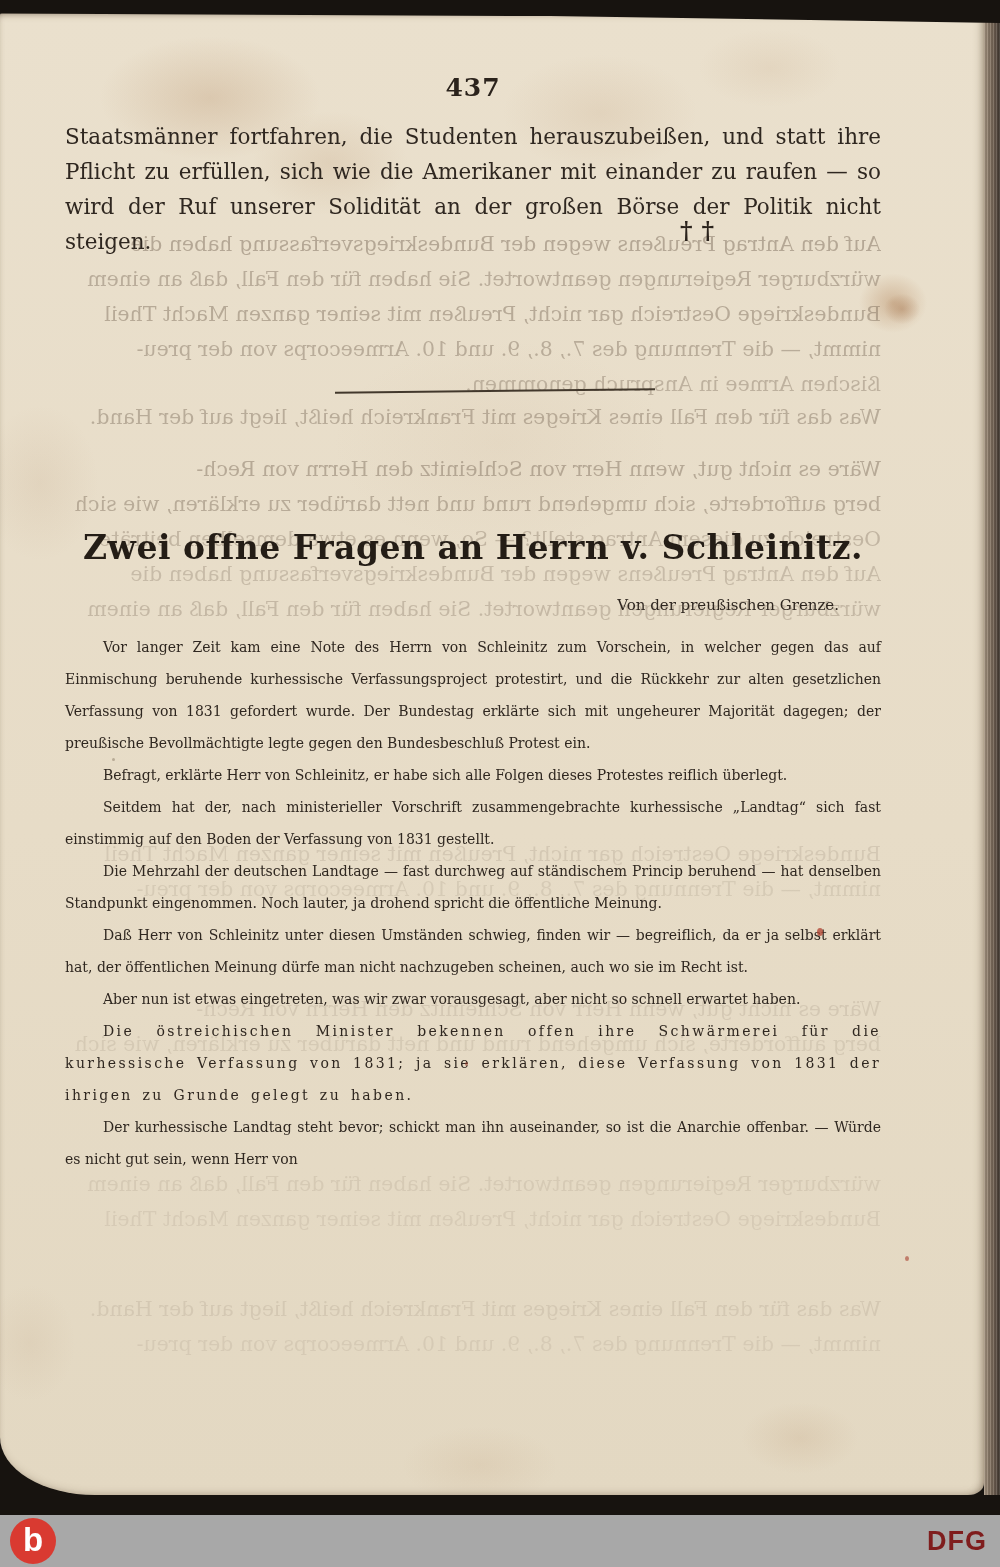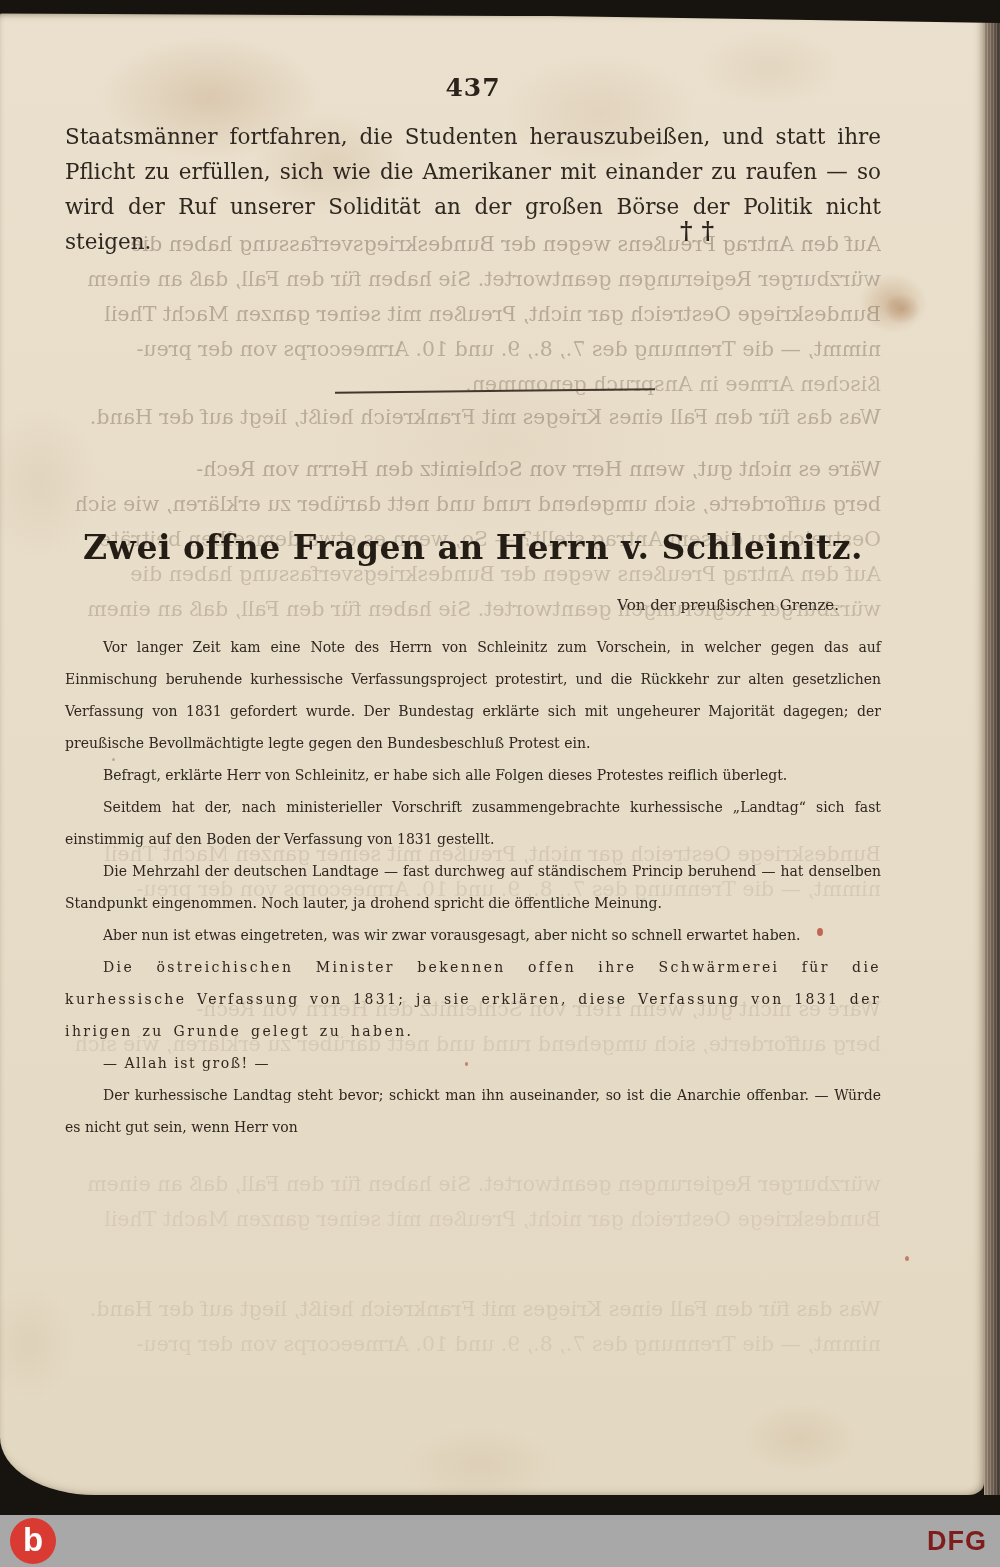--- a/index.html
+++ b/index.html
@@ -150,6 +150,7 @@
           <p>Befragt, erklärte Herr von Schleinitz, er habe sich alle Folgen dieses Protestes reiflich überlegt.</p>
           <p>Seitdem hat der, nach ministerieller Vorschrift zusammengebrachte kurhessische „Landtag“ sich fast einstimmig auf den Boden der Verfassung von 1831 gestellt.</p>
           <p>Die Mehrzahl der deutschen Landtage — fast durchweg auf ständischem Princip beruhend — hat denselben Standpunkt eingenommen. Noch lauter, ja drohend spricht die öffentliche Meinung.</p>
+          <p>Daß Herr von Schleinitz unter diesen Umständen schwieg, finden wir — begreiflich, da er ja selbst erklärt hat, der öffentlichen Meinung dürfe man nicht nachzugeben scheinen, auch wo sie im Recht ist.</p>
           <p>Aber nun ist etwas eingetreten, was wir zwar vorausgesagt, aber nicht so schnell erwartet haben.</p>
           <p class="spaced">Die östreichischen Minister bekennen offen ihre Schwärmerei für die kurhessische Verfassung von 1831; ja sie erklären, diese Verfassung von 1831 der ihrigen zu Grunde gelegt zu haben.</p>
           <p class="exclaim">— Allah ist groß! —</p>

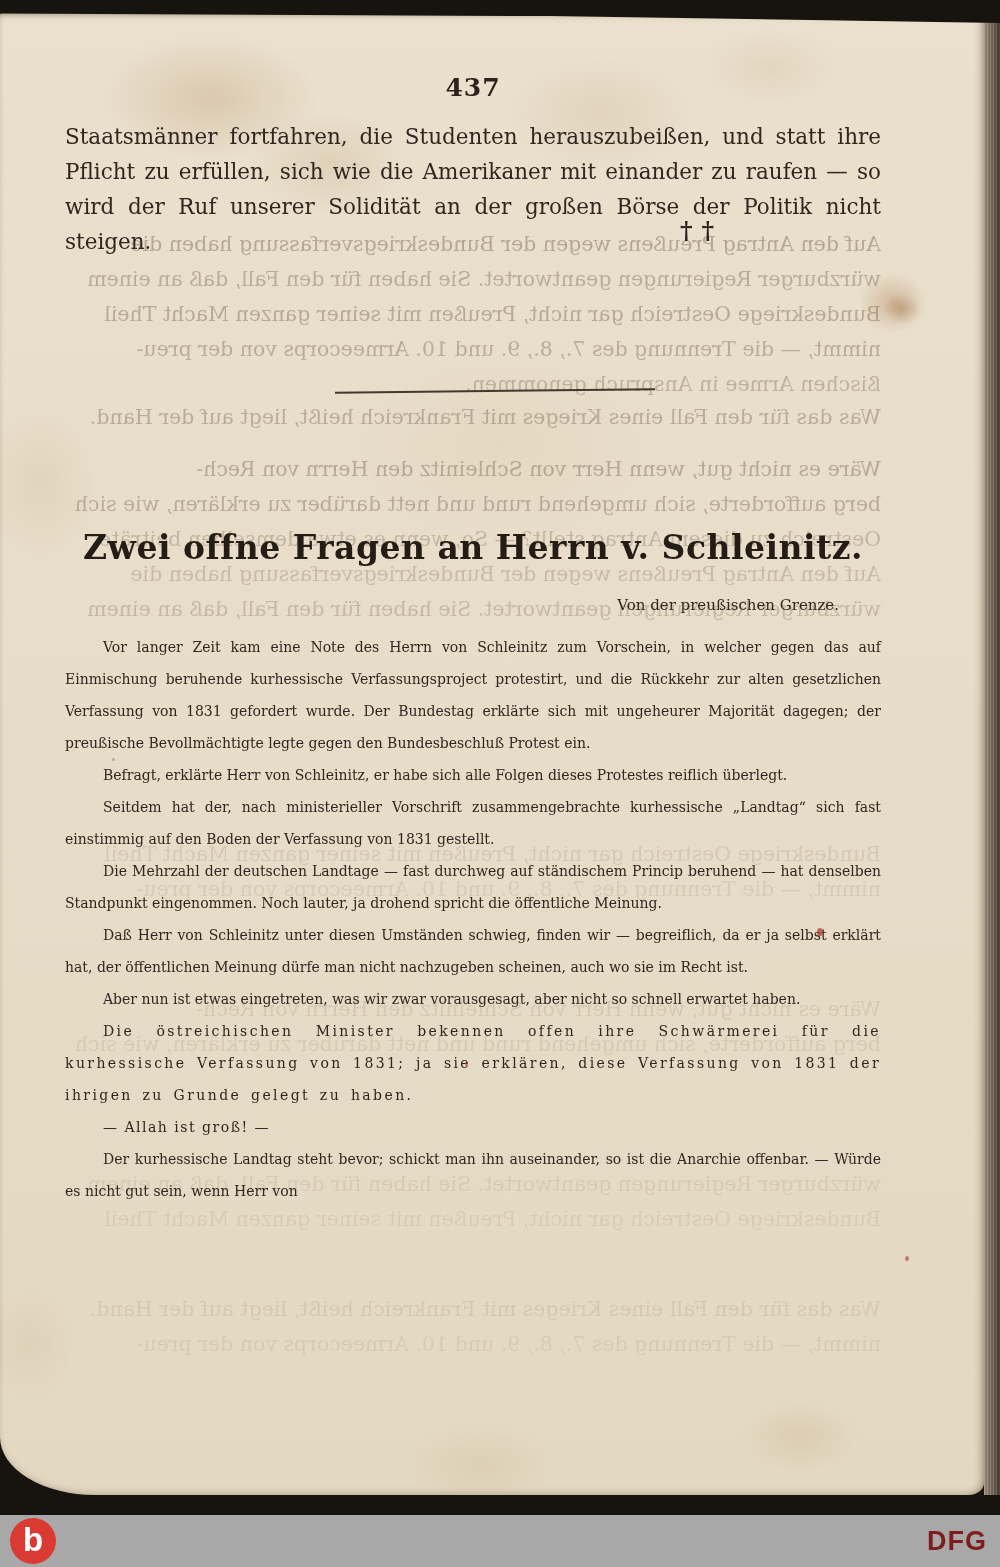--- a/index.html
+++ b/index.html
@@ -153,7 +153,6 @@
           <p>Daß Herr von Schleinitz unter diesen Umständen schwieg, finden wir — begreiflich, da er ja selbst erklärt hat, der öffentlichen Meinung dürfe man nicht nachzugeben scheinen, auch wo sie im Recht ist.</p>
           <p>Aber nun ist etwas eingetreten, was wir zwar vorausgesagt, aber nicht so schnell erwartet haben.</p>
           <p class="spaced">Die östreichischen Minister bekennen offen ihre Schwärmerei für die kurhessische Verfassung von 1831; ja sie erklären, diese Verfassung von 1831 der ihrigen zu Grunde gelegt zu haben.</p>
-          <p class="exclaim">— Allah ist groß! —</p>
           <p>Der kurhessische Landtag steht bevor; schickt man ihn auseinander, so ist die Anarchie offenbar. — Würde es nicht gut sein, wenn Herr von</p>
         </div>
     </div>

